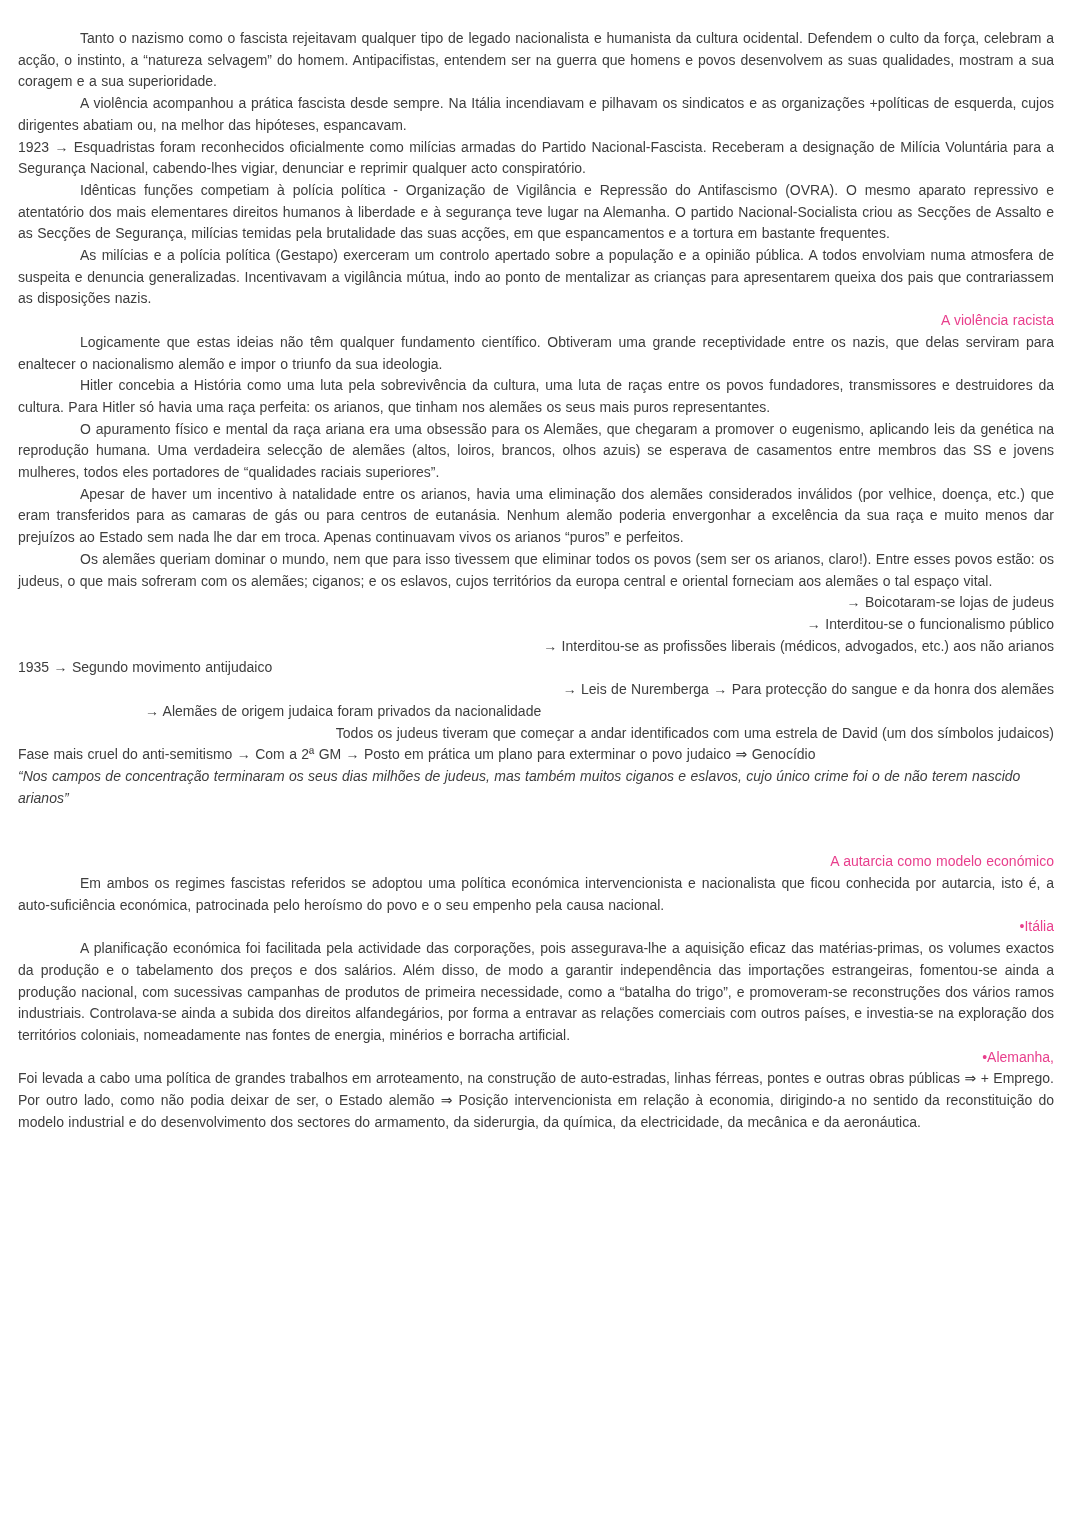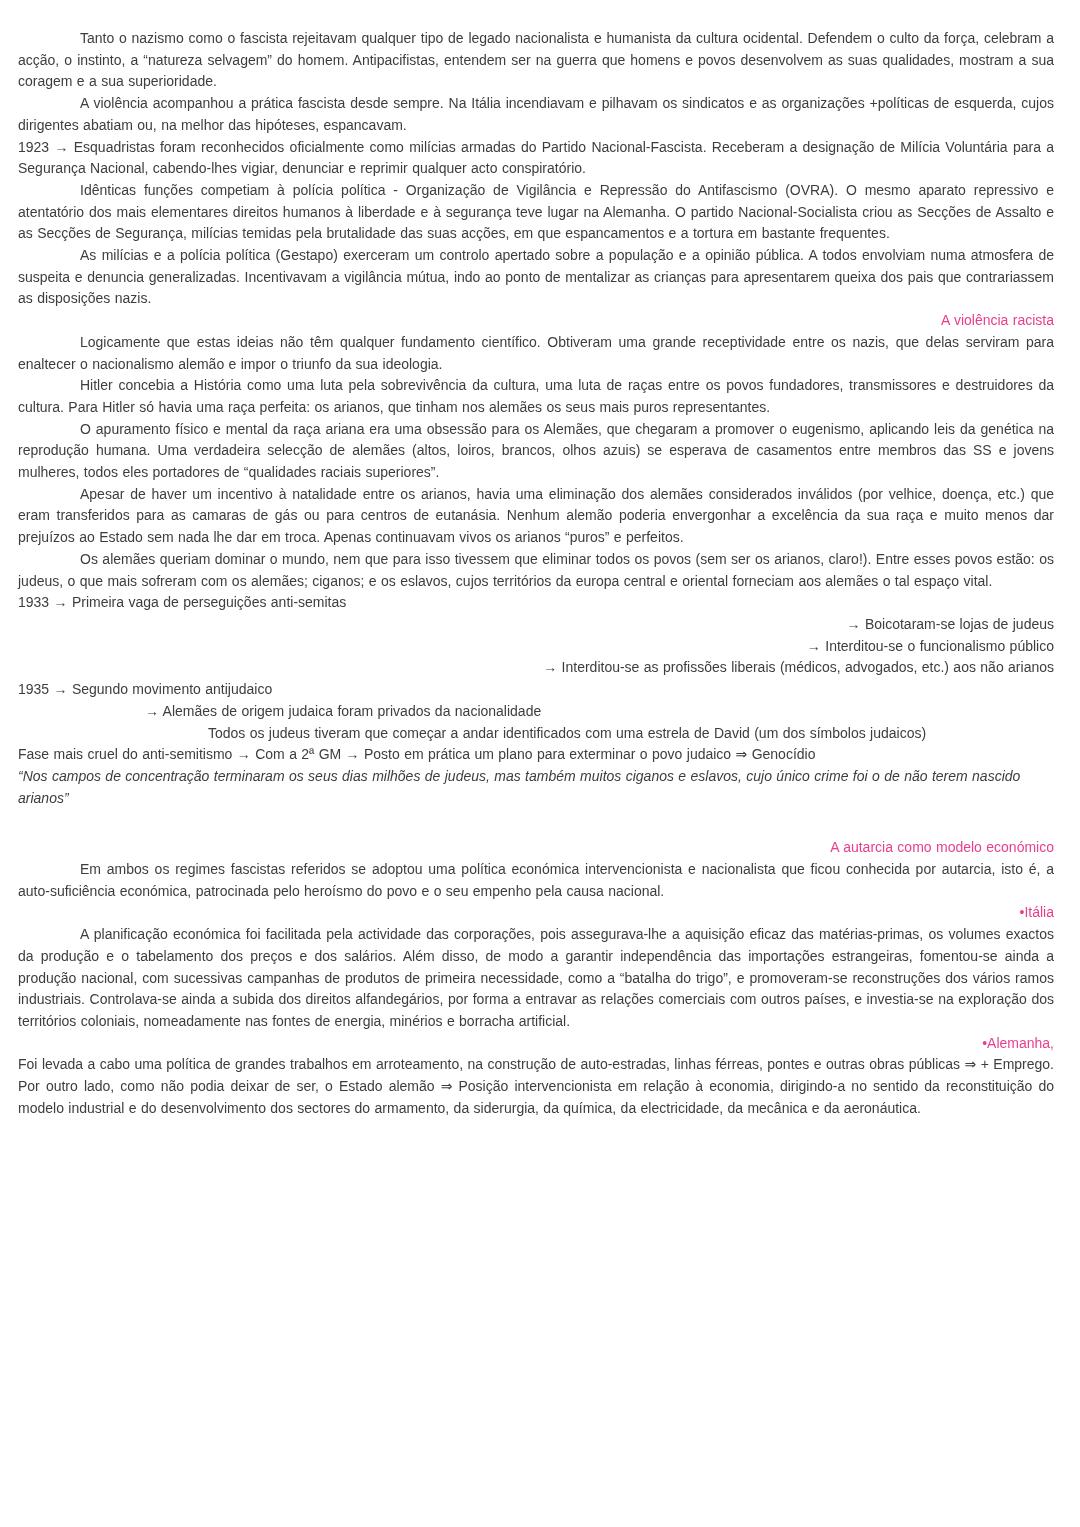--- a/index.html
+++ b/index.html
@@ -67,7 +67,6 @@
   <p class="p indent">Apesar de haver um incentivo à natalidade entre os arianos, havia uma eliminação dos alemães considerados inválidos (por velhice, doença, etc.) que eram transferidos para as camaras de gás ou para centros de eutanásia. Nenhum alemão poderia envergonhar a excelência da sua raça e muito menos dar prejuízos ao Estado sem nada lhe dar em troca. Apenas continuavam vivos os arianos “puros” e perfeitos.</p>
   <p class="p indent">Os alemães queriam dominar o mundo, nem que para isso tivessem que eliminar todos os povos (sem ser os arianos, claro!). Entre esses povos estão: os judeus, o que mais sofreram com os alemães; ciganos; e os eslavos, cujos territórios da europa central e oriental forneciam aos alemães o tal espaço vital.</p>
 
-  <p class="p flush">1933 → Primeira vaga de perseguições anti-semitas</p>
   <p class="p list1">→ Boicotaram-se lojas de judeus</p>
   <p class="p list1">→ Interditou-se o funcionalismo público</p>
   <p class="p list1">→ Interditou-se as profissões liberais (médicos, advogados, etc.) aos não arianos</p>

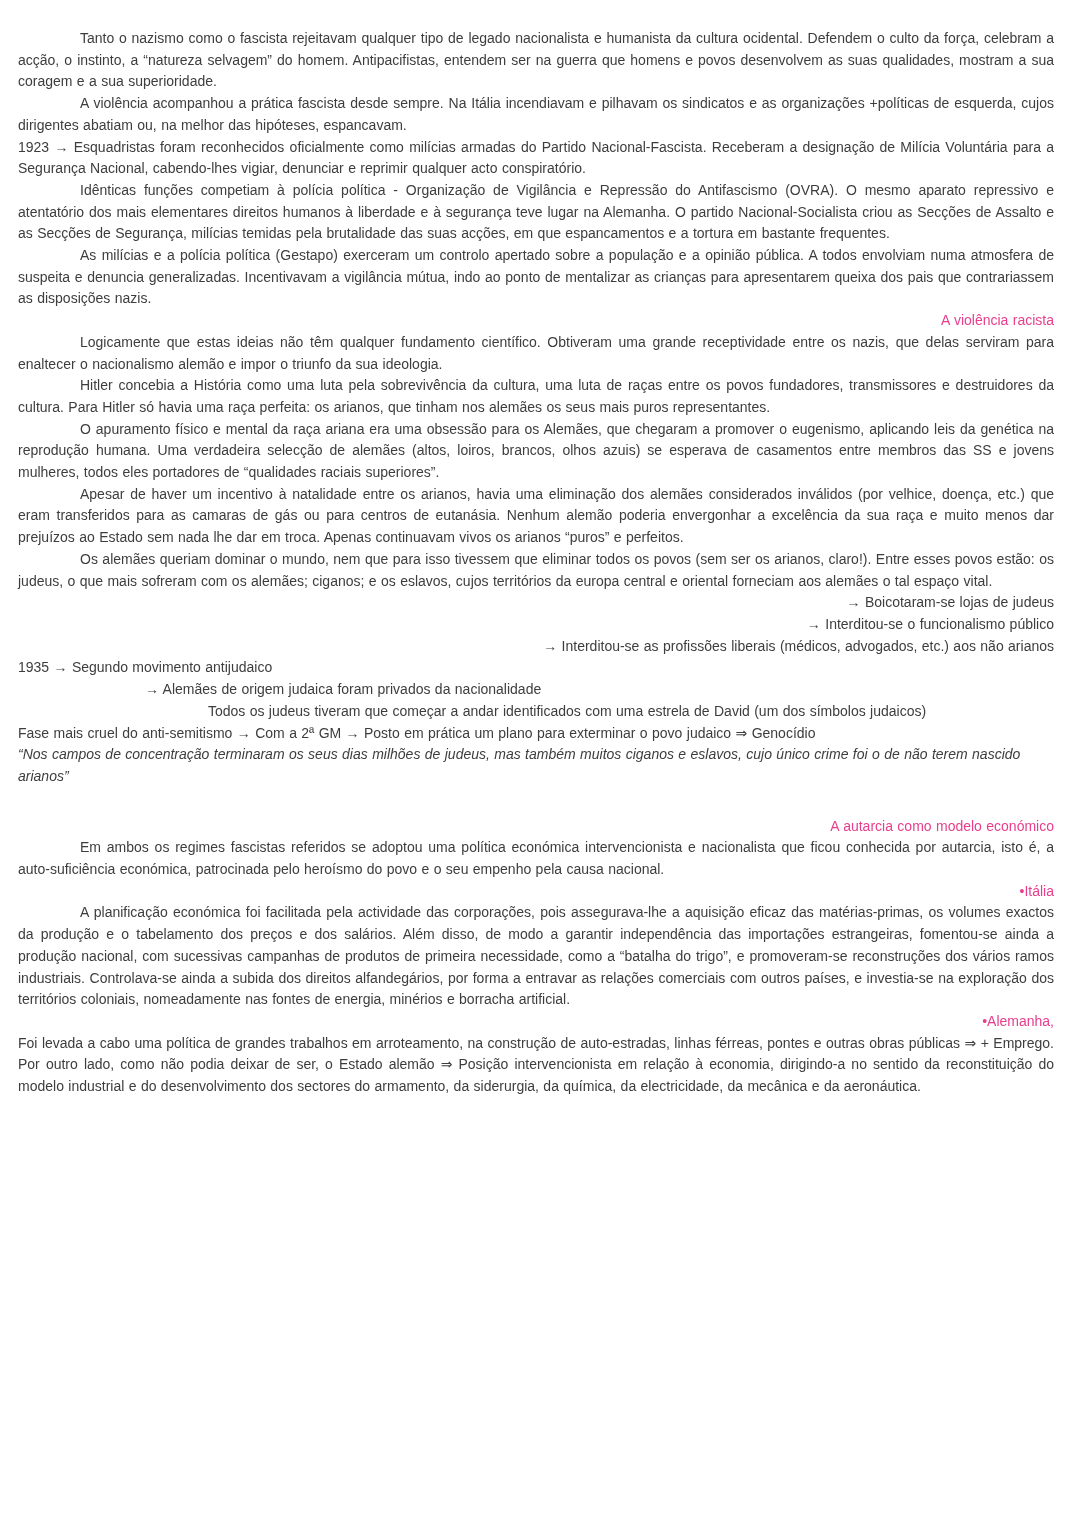--- a/index.html
+++ b/index.html
@@ -71,6 +71,7 @@
   <p class="p list1">→ Interditou-se o funcionalismo público</p>
   <p class="p list1">→ Interditou-se as profissões liberais (médicos, advogados, etc.) aos não arianos</p>
   <p class="p flush">1935 → Segundo movimento antijudaico</p>
+  <p class="p list1">→ Leis de Nuremberga → Para protecção do sangue e da honra dos alemães</p>
   <p class="p list2">→ Alemães de origem judaica foram privados da nacionalidade</p>
   <p class="p list0">Todos os judeus tiveram que começar a andar identificados com uma estrela de David (um dos símbolos judaicos)</p>
   <p class="p flush">Fase mais cruel do anti-semitismo → Com a 2ª GM → Posto em prática um plano para exterminar o povo judaico ⇒ Genocídio</p>

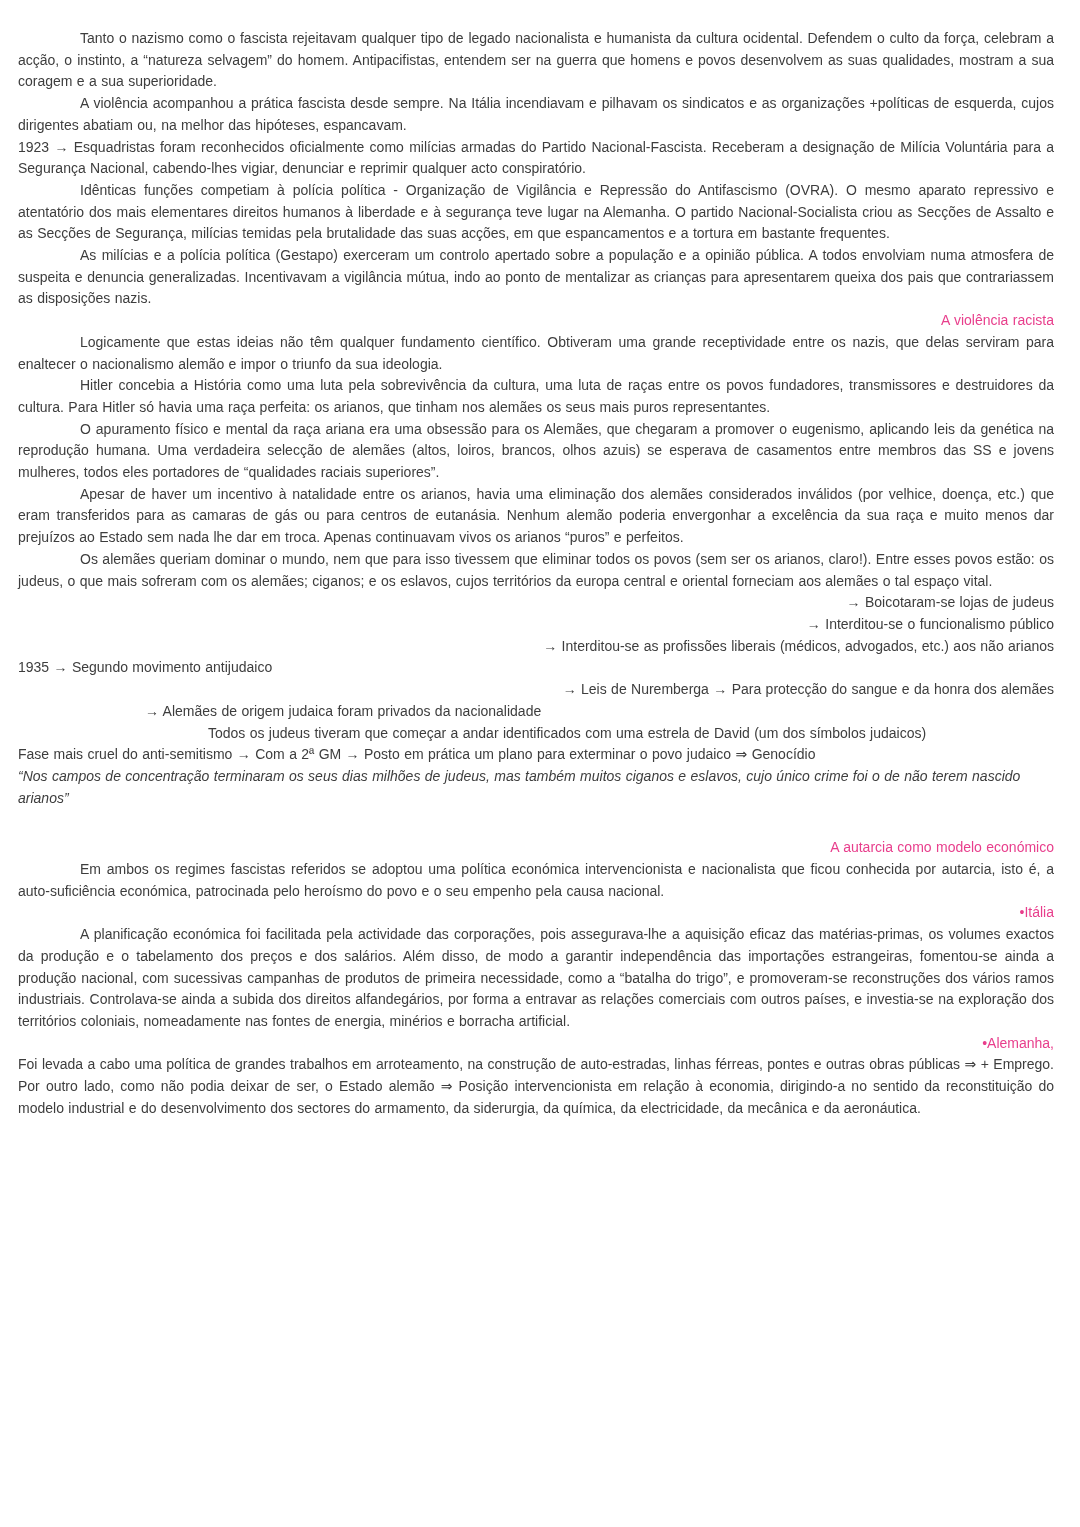--- a/index.html
+++ b/index.html
@@ -26,7 +26,7 @@
   }
   .indent { text-indent: 62px; }
   .flush  { text-indent: 0; }
-  .list0  { padding-left: 62px;  text-align: center; }
+  .list0  { padding-left: 62px;  text-align: right; }
   .list1  { padding-left: 63px;  text-align: right; }
   .list2  { padding-left: 127px; text-align: left; }
   .heading-right {

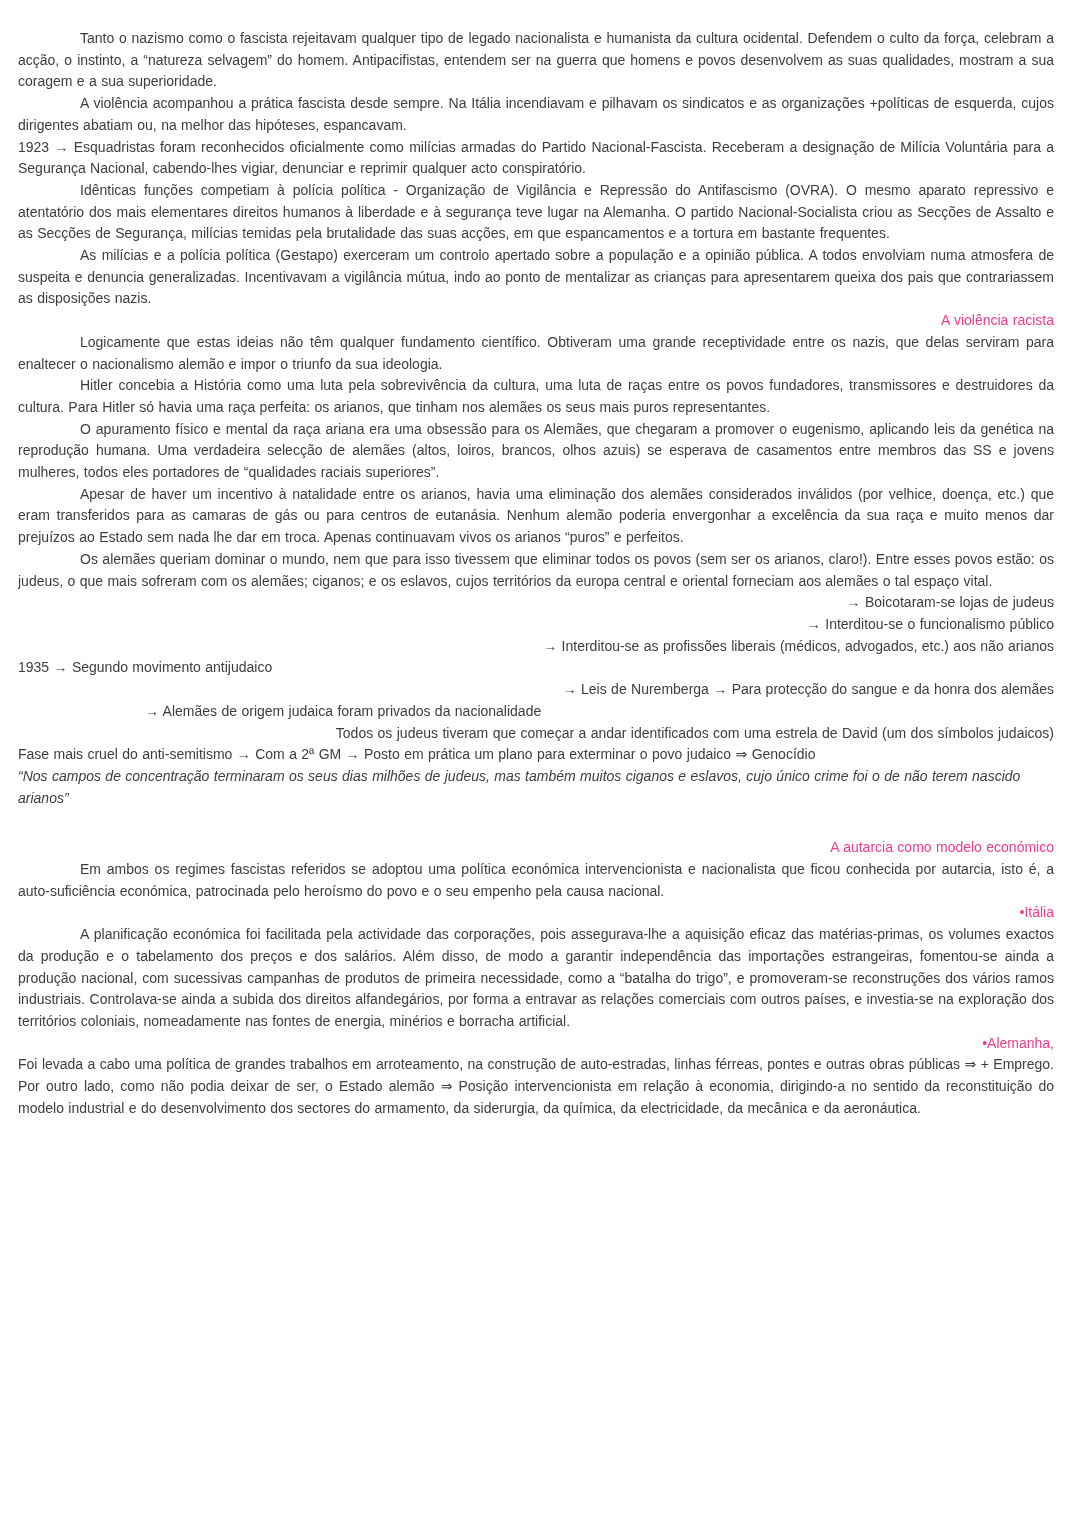--- a/index.html
+++ b/index.html
@@ -33,7 +33,7 @@
     text-align: right;
     color: var(--accent, #e83e8c);
   }
-  .gap-before { margin-top: 28px; }
+  .gap-before { margin-top: 42px; }
   .bullet {
     padding-left: 40px;
     text-align: right;

